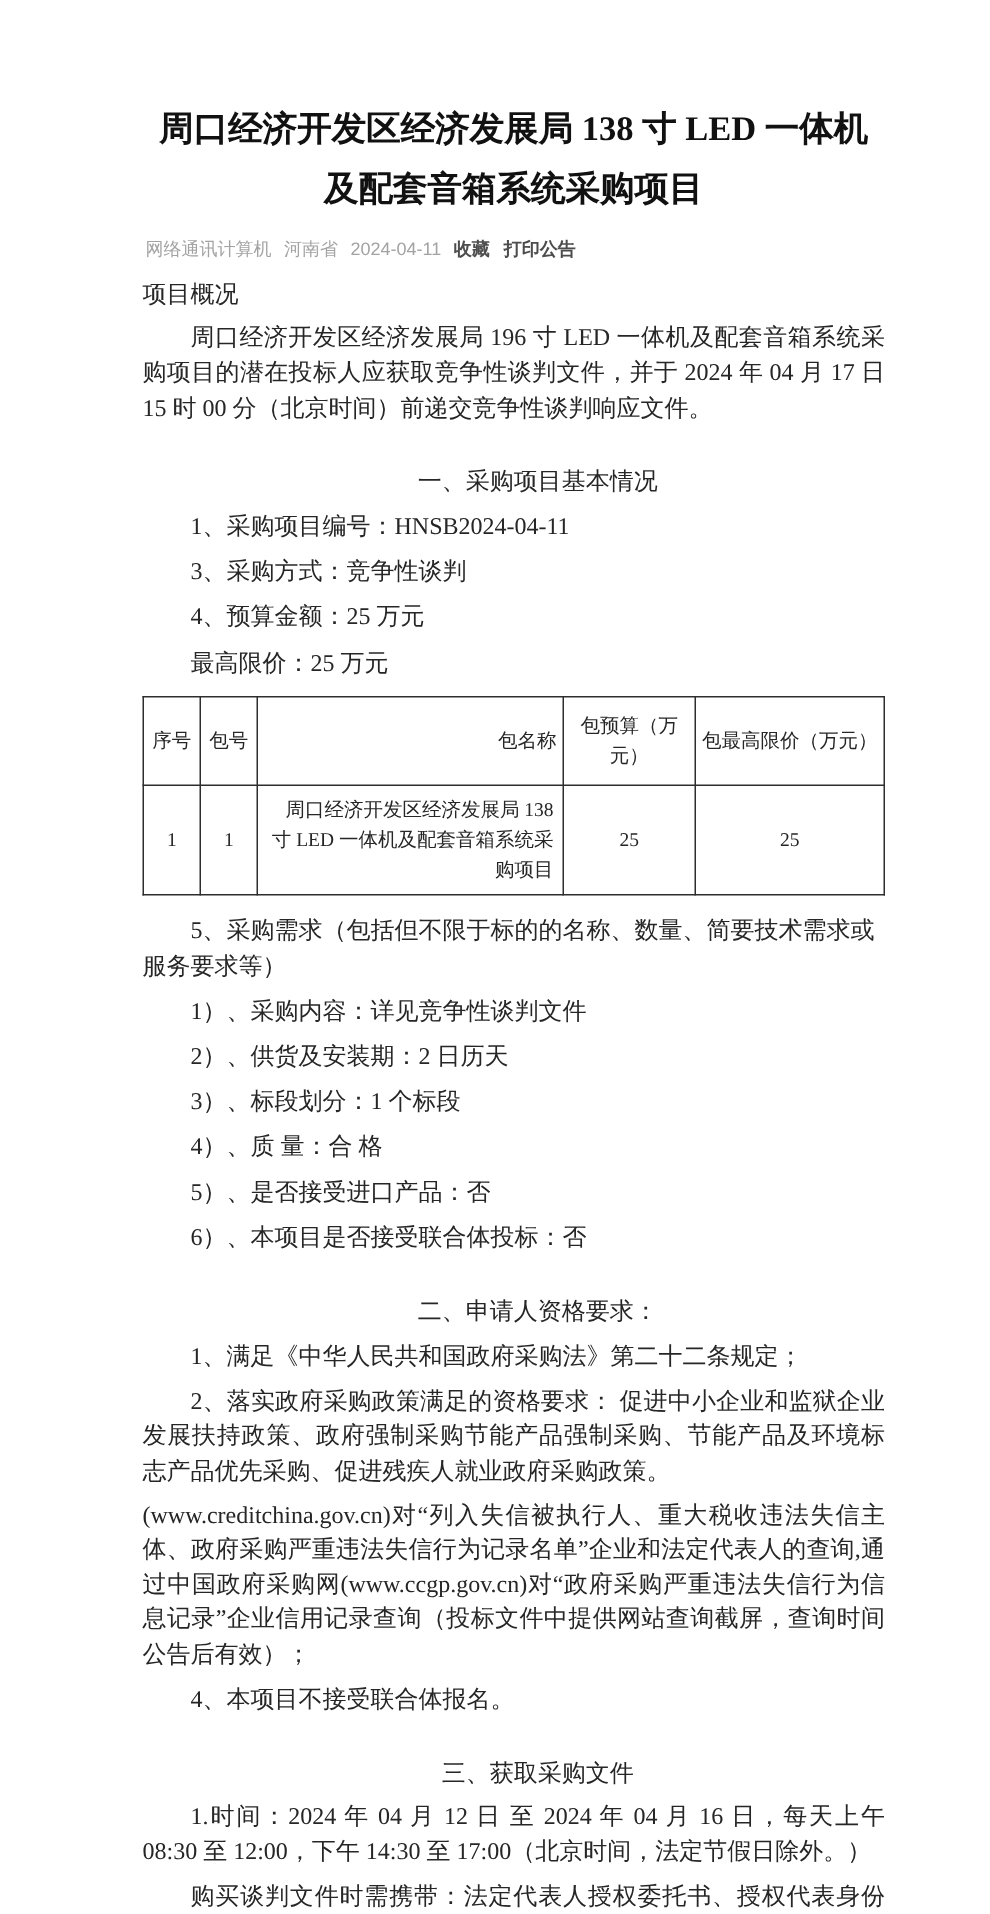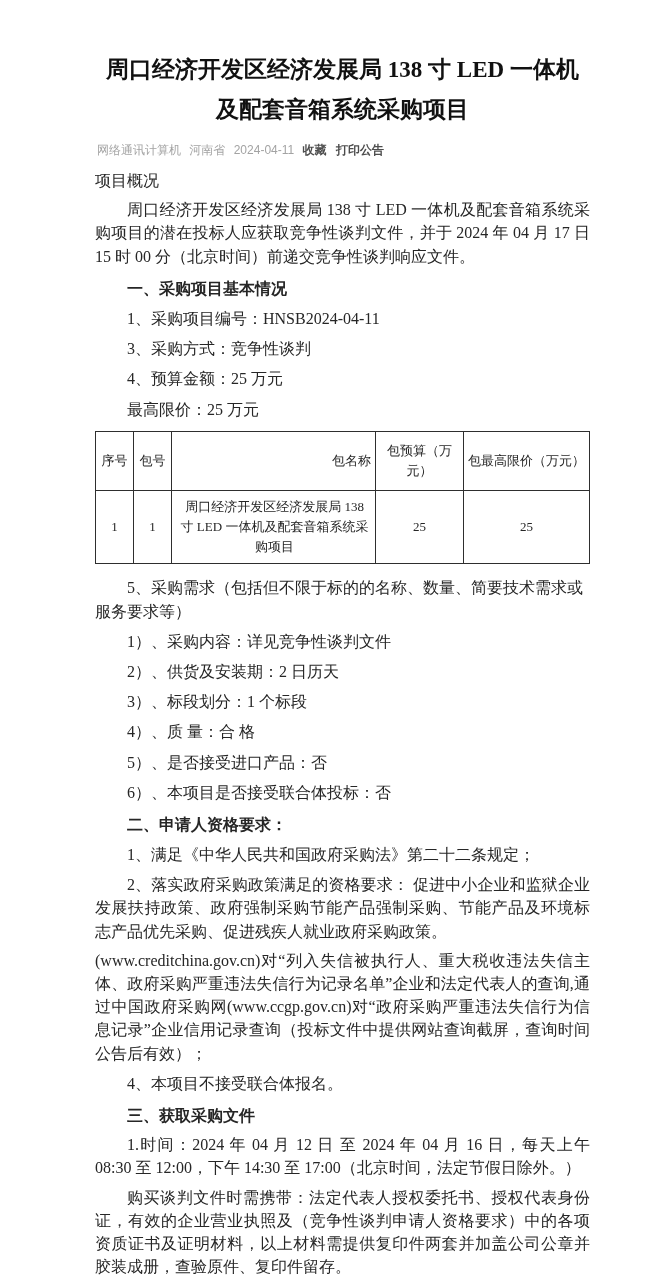--- a/index.html
+++ b/index.html
@@ -11,7 +11,7 @@
   }
   .page { box-sizing:border-box; width:660px; min-height:1276px; padding:50px 70px 26px 95px; position:relative; }
 
-  .doc-title { text-align:center; font-size:23px; font-weight:bold; color:#111; line-height:40px; margin:0 0 12px 0; }
+  .doc-title { text-align:center; font-size:23px; font-weight:bold; color:#111; line-height:40px; margin:16px 0 12px 0; }
 
   .meta { font-family:"Liberation Sans","DejaVu Sans",sans-serif; font-size:12px; color:#a3a3a3; margin:4px 0 10px 2px; }
   .meta span { margin-right:5px; }

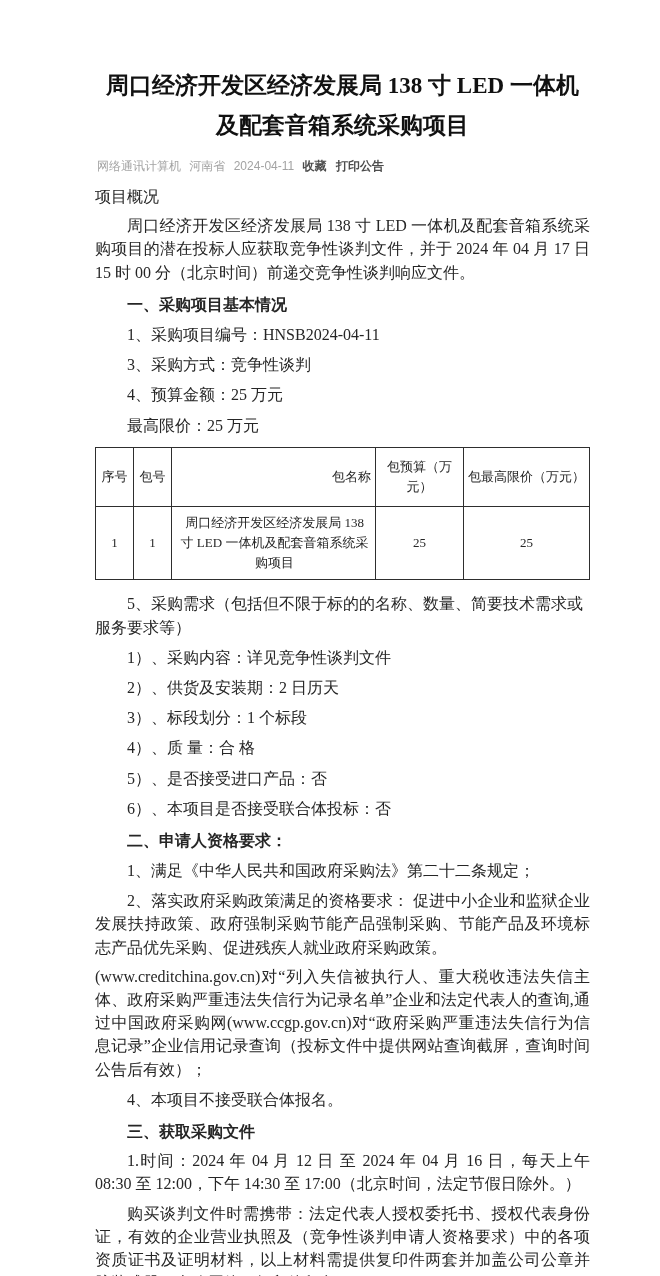--- a/index.html
+++ b/index.html
@@ -58,7 +58,7 @@
 
   <div>
       <p class="para label">项目概况</p>
-      <p class="para body indent">周口经济开发区经济发展局 138 寸 LED 一体机及配套音箱系统采购项目的潜在投标人应获取竞争性谈判文件，并于 2024 年 04 月 17 日 15 时 00 分（北京时间）前递交竞争性谈判响应文件。</p>
+      <p class="para body indent">周口经济开发区经济发展局 196 寸 LED 一体机及配套音箱系统采购项目的潜在投标人应获取竞争性谈判文件，并于 2024 年 04 月 17 日 15 时 00 分（北京时间）前递交竞争性谈判响应文件。</p>
       <p class="para section indent">一、采购项目基本情况</p>
       <p class="para item indent">1、采购项目编号：HNSB2024-04-11</p>
       <p class="para item indent">3、采购方式：竞争性谈判</p>

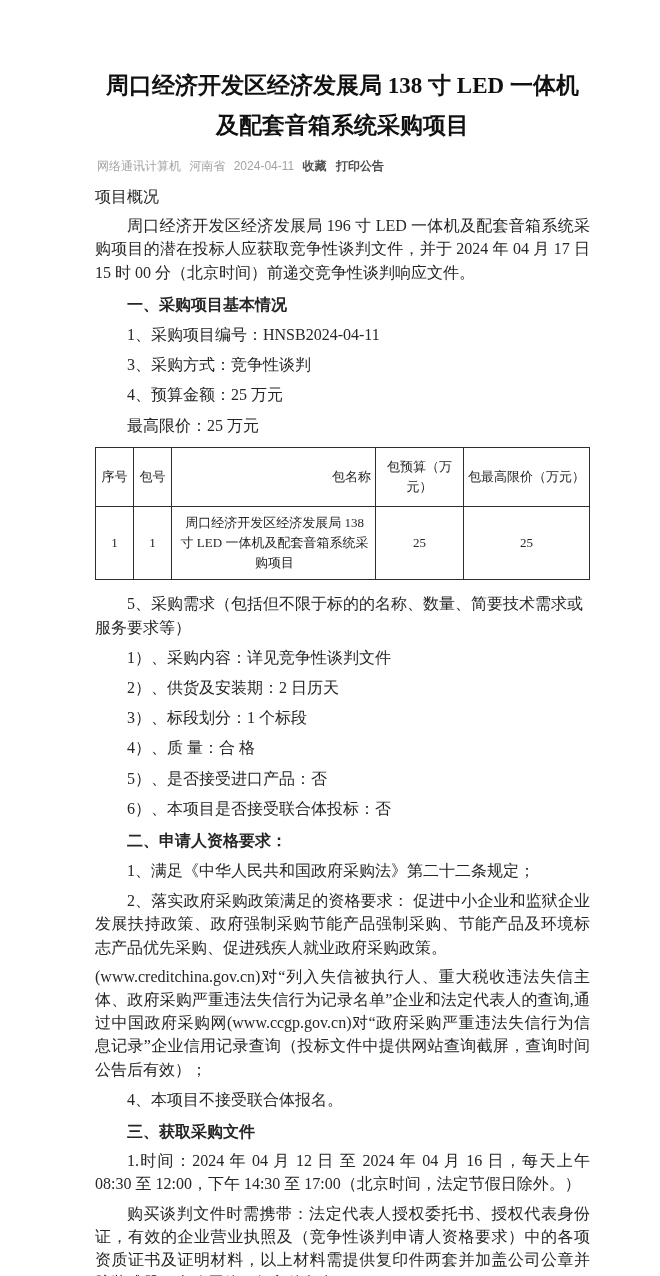--- a/index.html
+++ b/index.html
@@ -20,7 +20,7 @@
   .para { font-size:16px; line-height:1.45; margin:6px 0; }
   .label { margin:4px 0; }
   .indent { text-indent:2em; }
-  .section { font-weight:bold; margin:9px 0 6px 0; }
+  .section { font-weight:normal; margin:26px 0 6px 0;text-align:center; }
   .item { margin:7px 0; }
   .body, .plain { text-align:justify; }
 

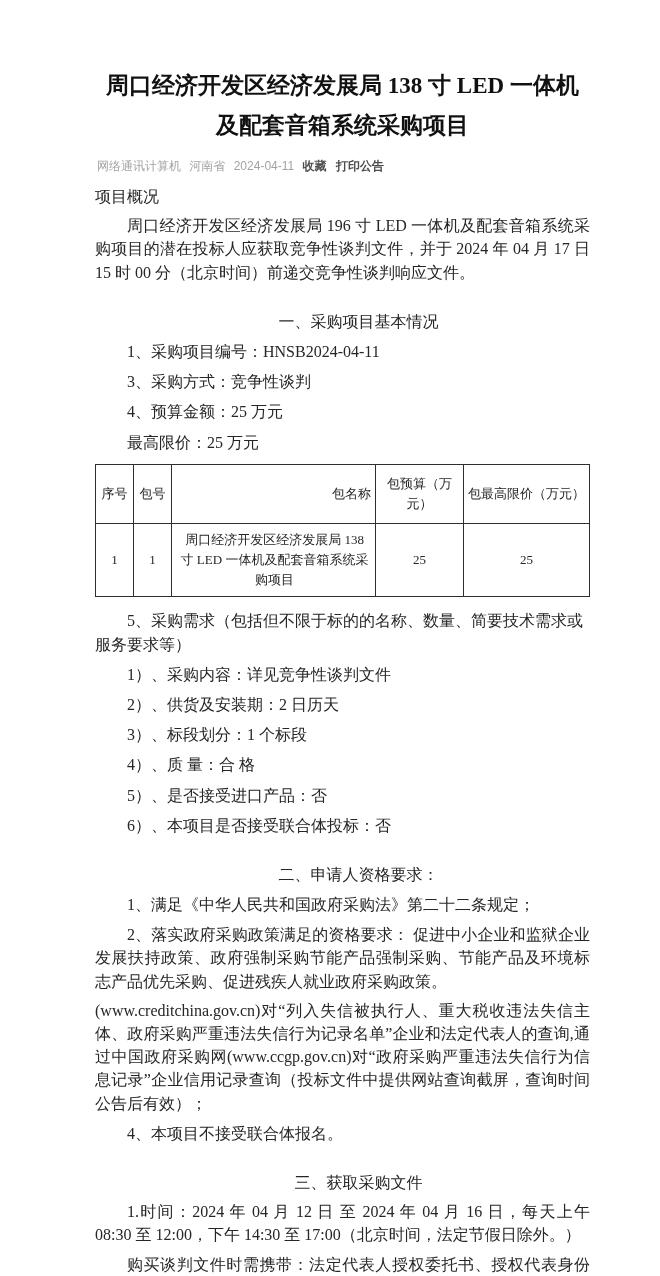--- a/index.html
+++ b/index.html
@@ -36,7 +36,7 @@
   table.lot col.c-budget { width:88px; }
   table.lot col.c-max { width:126px; }
   table.lot th.h-name { text-align:right; padding-left:36px; }
-  table.lot td.d-name { text-align:center; padding-left:8px; padding-right:6px; }
+  table.lot td.d-name { text-align:right; padding-left:8px; padding-right:6px; }
 </style>
 </head>
 <body>

